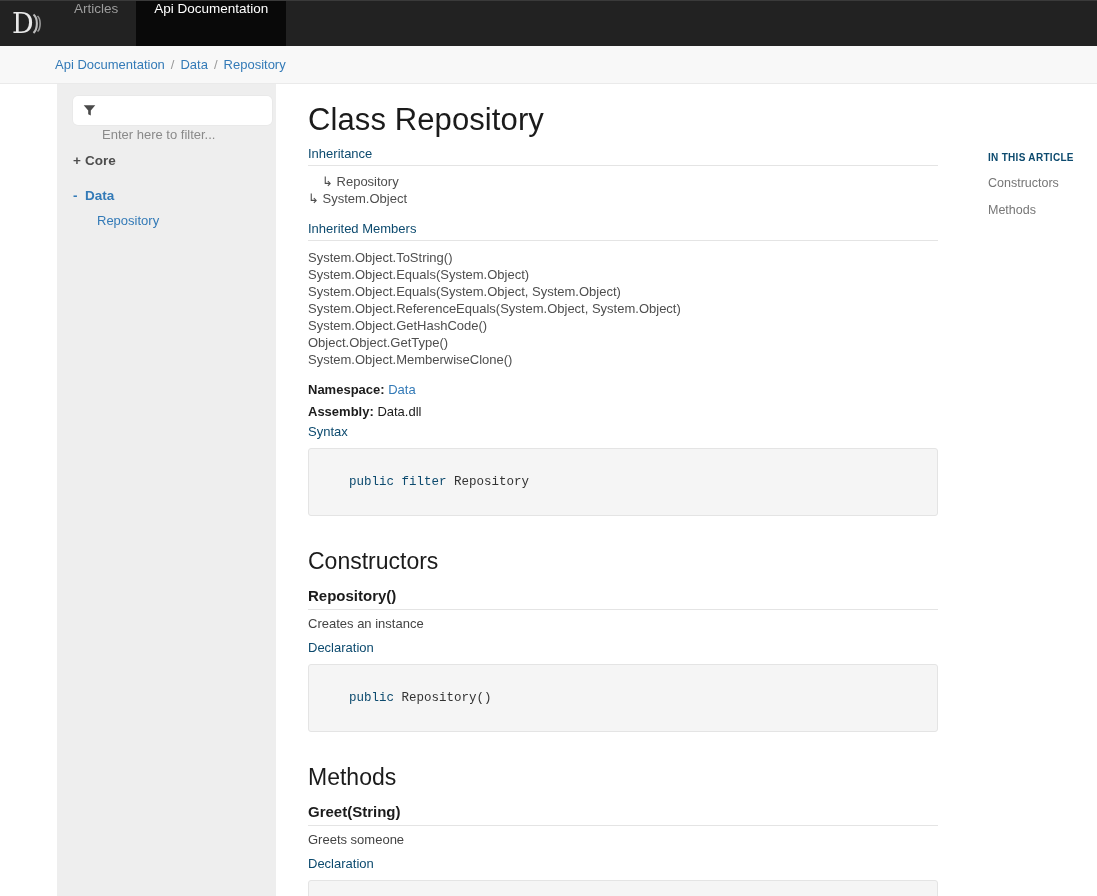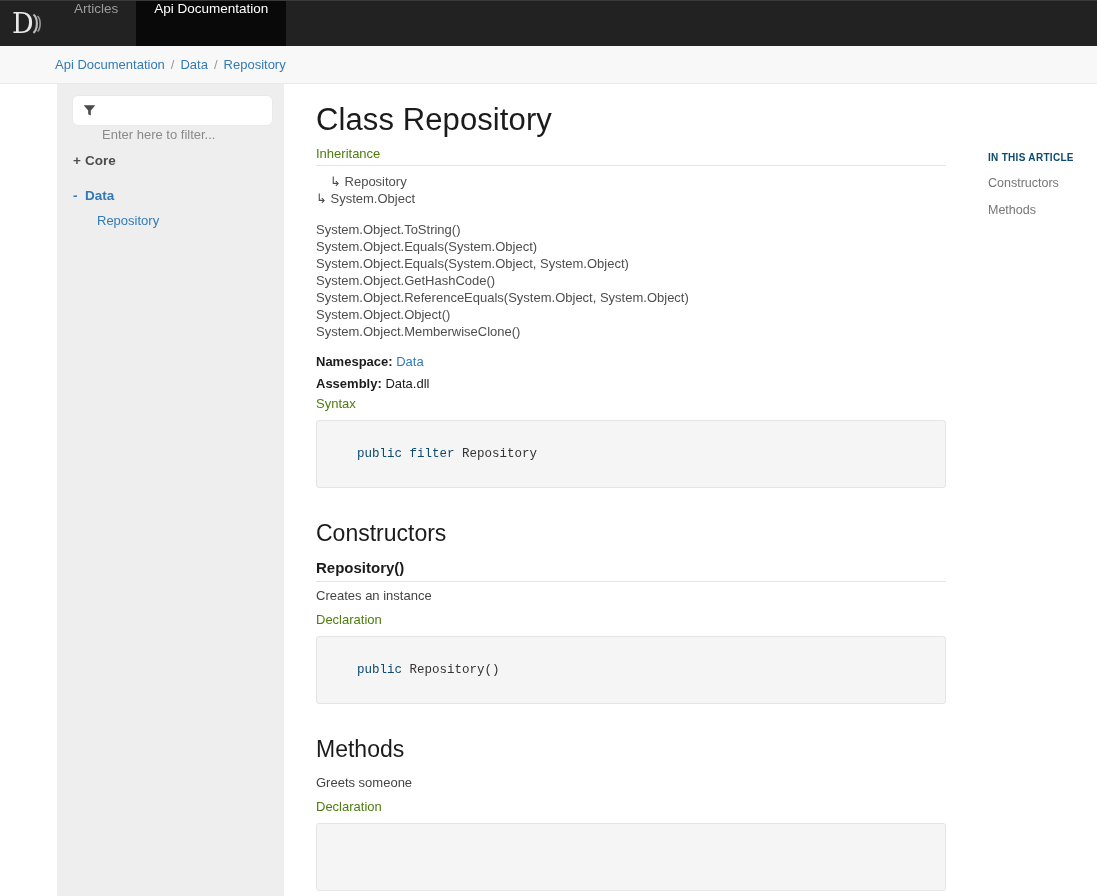--- a/index.html
+++ b/index.html
@@ -125,7 +125,7 @@
 
   
   .content {
-    position: absolute; top: 84px; left: 284px;
+    position: absolute; top: 84px; left: 276px;
     width: 690px; height: 812px;
     background: #ffffff;
     padding: 18px 0 0 32px;

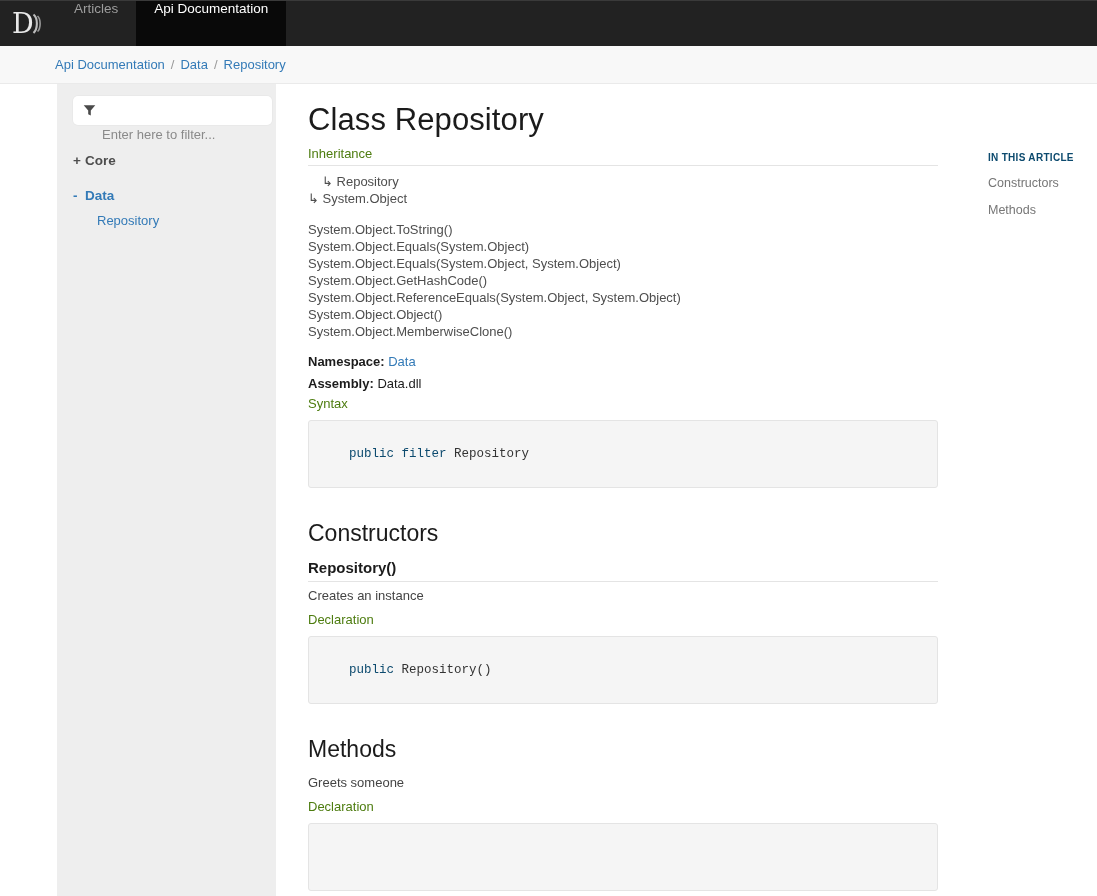--- a/index.html
+++ b/index.html
@@ -155,7 +155,7 @@
   }
   .sub-head {
     font-size: 13px;
-    color: #4d7c0f;
+    color: #0c4a6e;
     margin: 0;
     padding-bottom: 4px;
     border-bottom: 1px solid #e4e4e4;

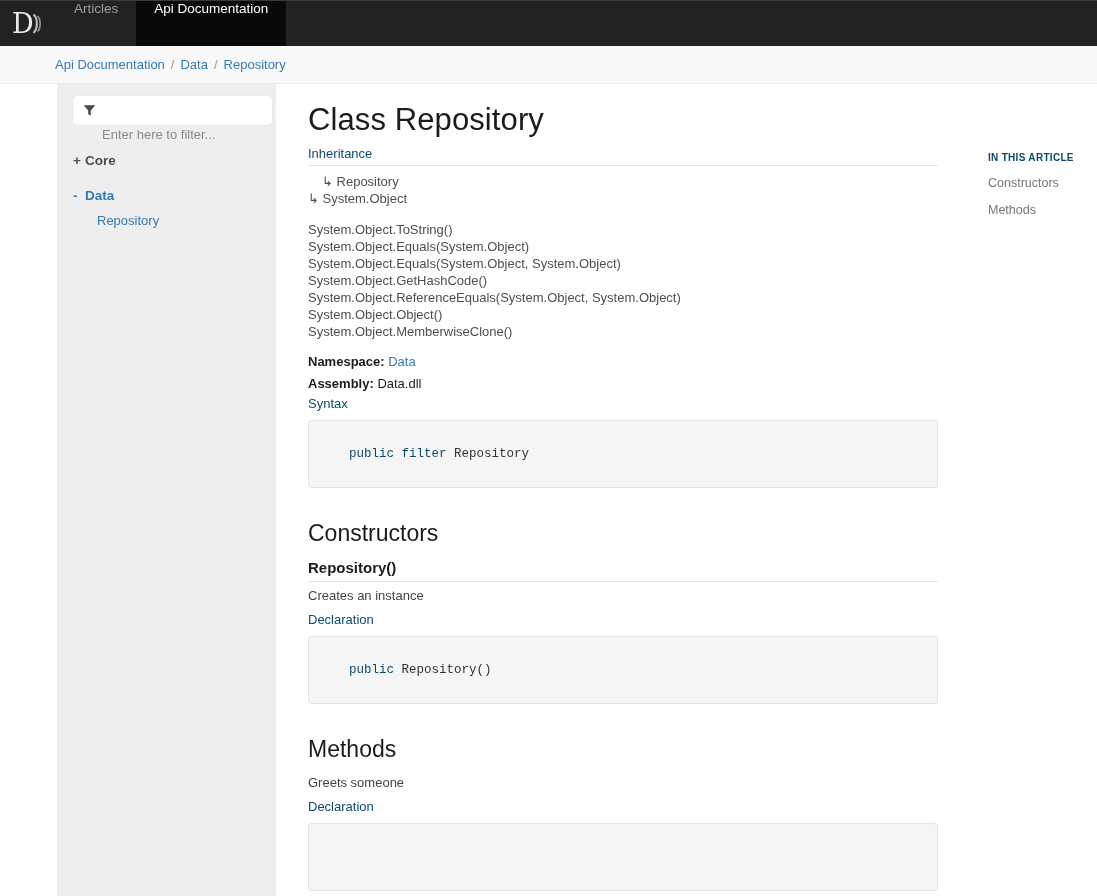--- a/index.html
+++ b/index.html
@@ -298,6 +298,7 @@
     </div>
   </div>
 
+  <div class="sub-head">Inherited Members</div>
   <div class="members-list">
     <div class="member-line">System.Object.ToString()</div>
     <div class="member-line">System.Object.Equals(System.Object)</div>

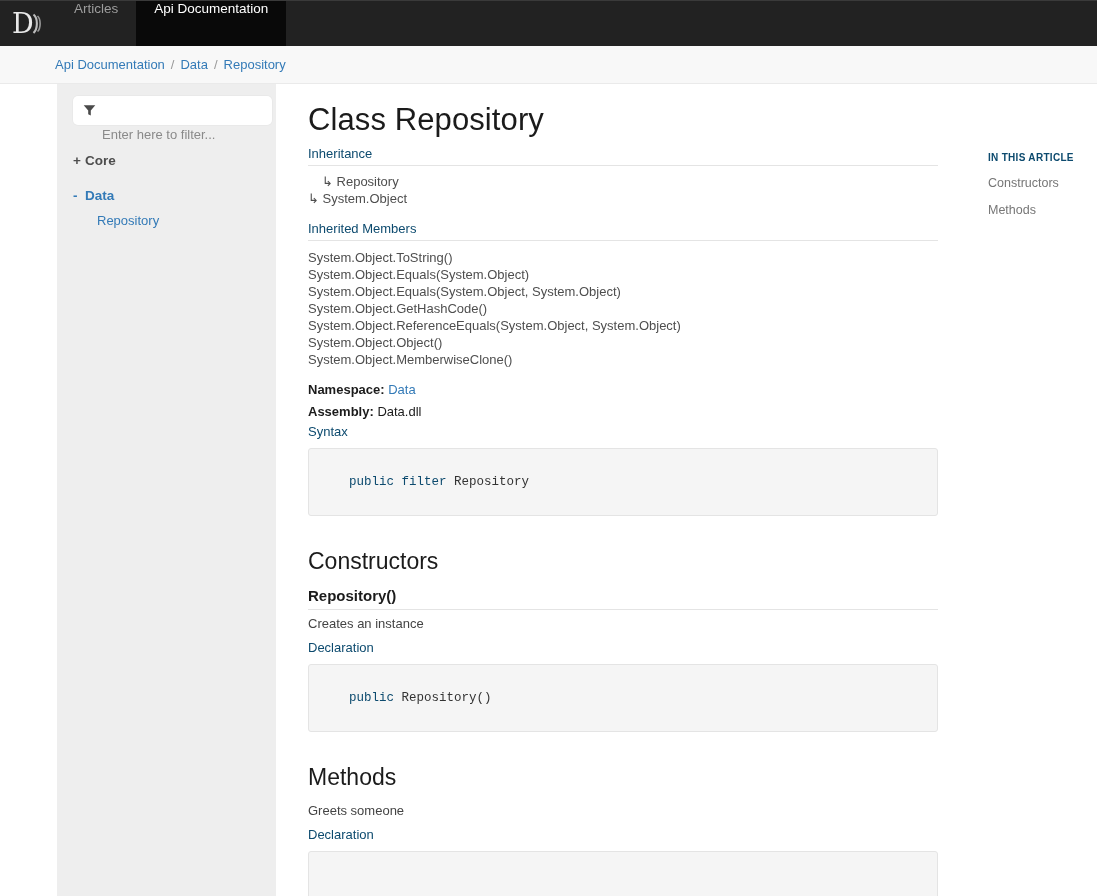--- a/index.html
+++ b/index.html
@@ -303,8 +303,8 @@
     <div class="member-line">System.Object.ToString()</div>
     <div class="member-line">System.Object.Equals(System.Object)</div>
     <div class="member-line">System.Object.Equals(System.Object, System.Object)</div>
+    <div class="member-line">System.Object.ReferenceEquals(System.Object, System.Object)</div>
     <div class="member-line">System.Object.GetHashCode()</div>
-    <div class="member-line">System.Object.ReferenceEquals(System.Object, System.Object)</div>
     <div class="member-line">System.Object.Object()</div>
     <div class="member-line">System.Object.MemberwiseClone()</div>
   </div>

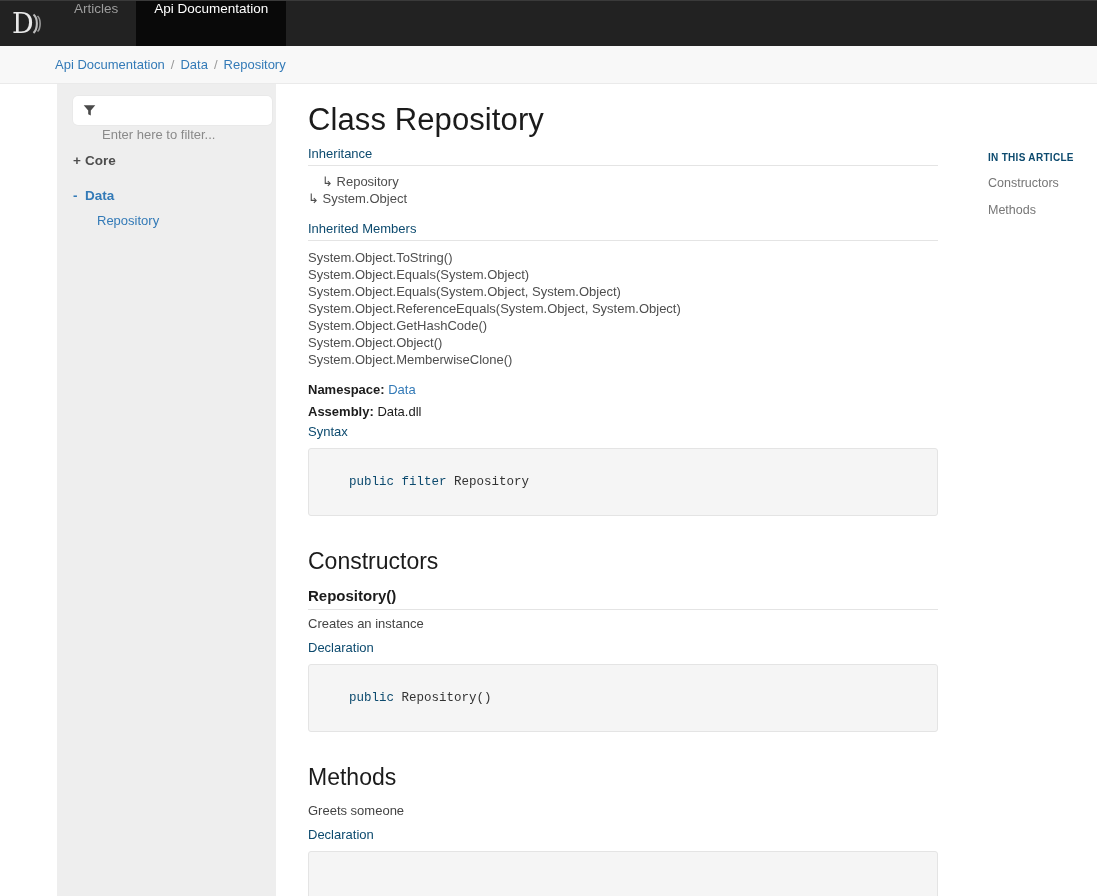--- a/index.html
+++ b/index.html
@@ -305,7 +305,7 @@
     <div class="member-line">System.Object.Equals(System.Object, System.Object)</div>
     <div class="member-line">System.Object.ReferenceEquals(System.Object, System.Object)</div>
     <div class="member-line">System.Object.GetHashCode()</div>
-    <div class="member-line">System.Object.Object()</div>
+    <div class="member-line">Object.Object.GetType()</div>
     <div class="member-line">System.Object.MemberwiseClone()</div>
   </div>
 

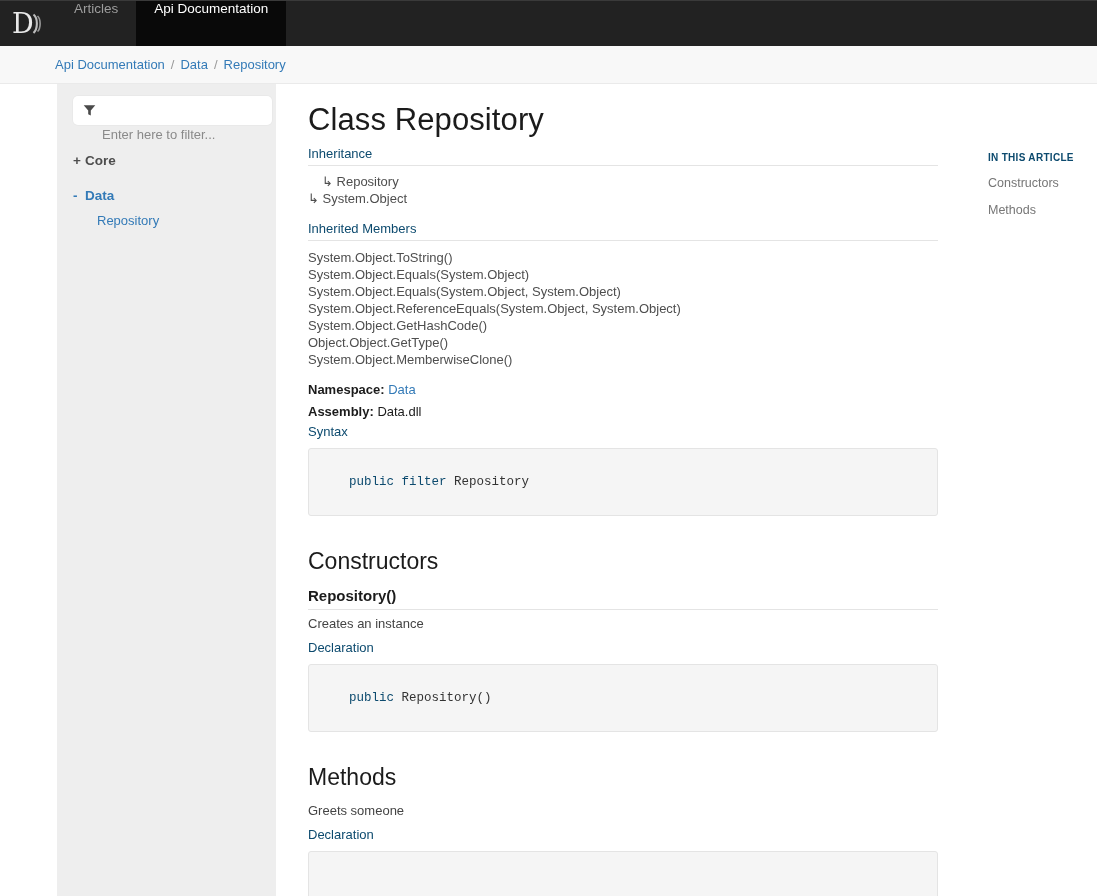--- a/index.html
+++ b/index.html
@@ -332,6 +332,7 @@
   </div>
 
   <h2 class="section-title">Methods</h2>
+  <h3 class="member-title">Greet(String)</h3>
   <div class="desc">Greets someone</div>
   <div class="sub-head plain">Declaration</div>
   <div class="codebox">

